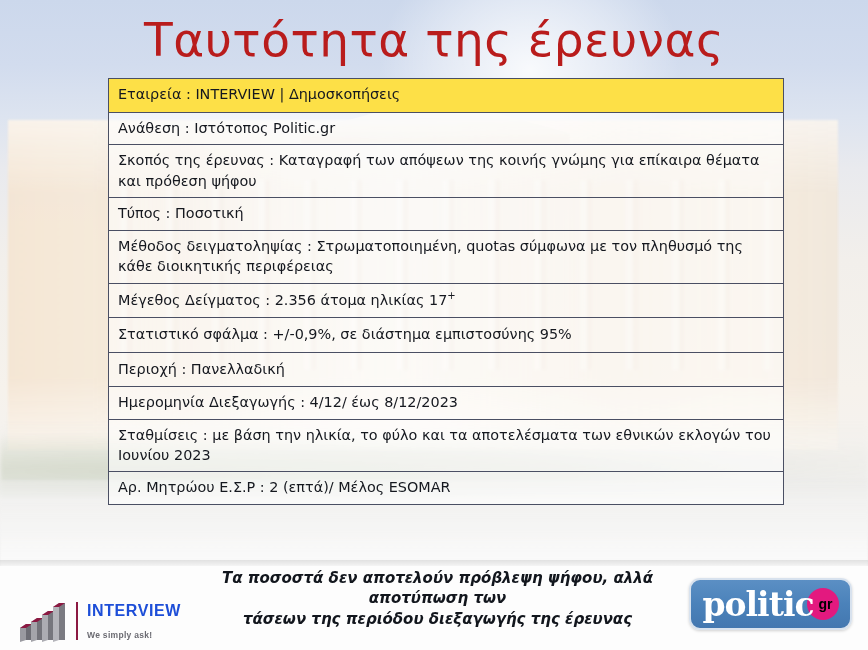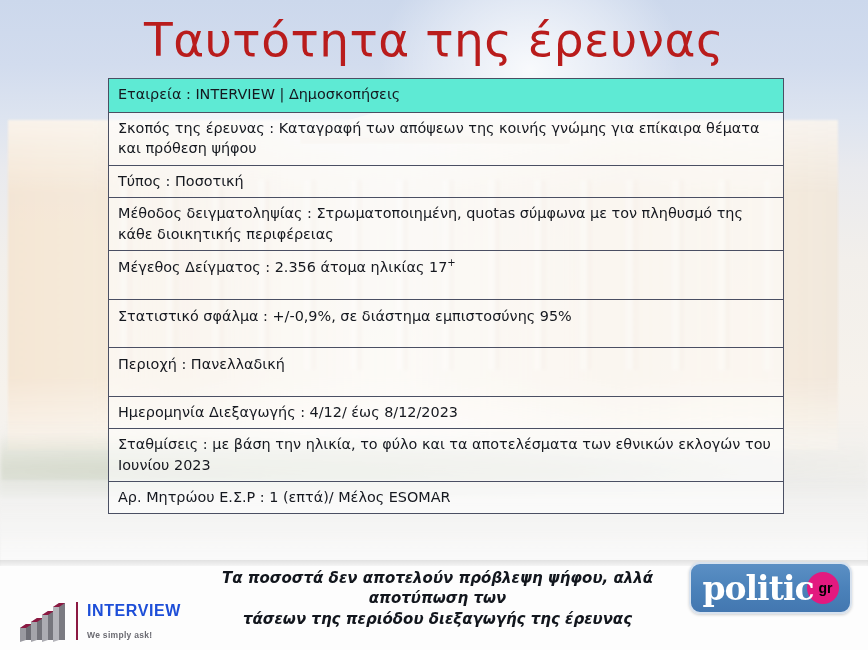--- a/index.html
+++ b/index.html
@@ -150,7 +150,7 @@
   }
   .row:last-child { border-bottom: none; }
   .row.highlight {
-    background: #5eead4;
+    background: #fde047;
     min-height: 34px;
   }
   .row.tall { min-height: 44px; }

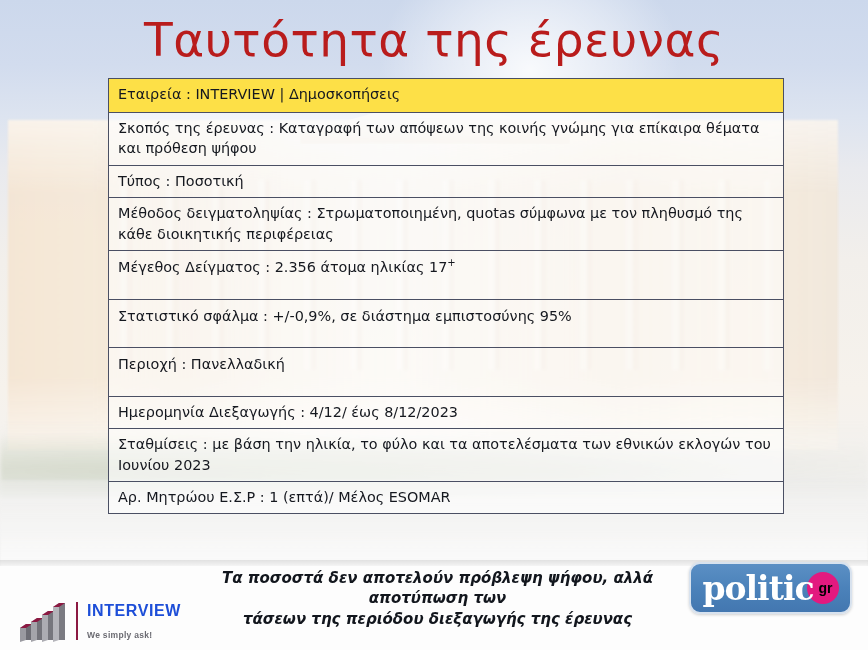--- a/index.html
+++ b/index.html
@@ -283,6 +283,9 @@
       <span class="txt">Εταιρεία : INTERVIEW  | Δημοσκοπήσεις</span>
     </div>
 
+    <div class="row">
+      <span class="txt">Ανάθεση : Ιστότοπος Politic.gr</span>
+    </div>
 
     <div class="row tall">
       <span class="txt">Σκοπός της έρευνας : Καταγραφή των απόψεων της κοινής γνώμης για επίκαιρα θέματα και πρόθεση ψήφου</span>

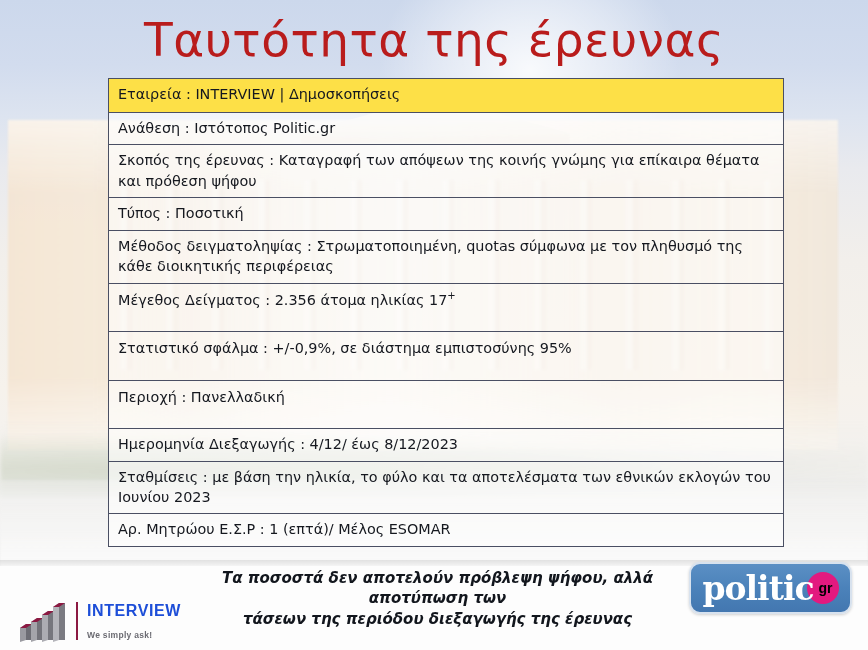--- a/index.html
+++ b/index.html
@@ -154,7 +154,7 @@
     min-height: 34px;
   }
   .row.tall { min-height: 44px; }
-  .row.pad-sm { padding-top: 6px; padding-bottom: 21px; }
+  .row.pad-sm { padding-top: 6px; padding-bottom: 7px; }
   .row .txt { display: block; }
   .row.justify .txt { text-align: justify; }
   .sup {

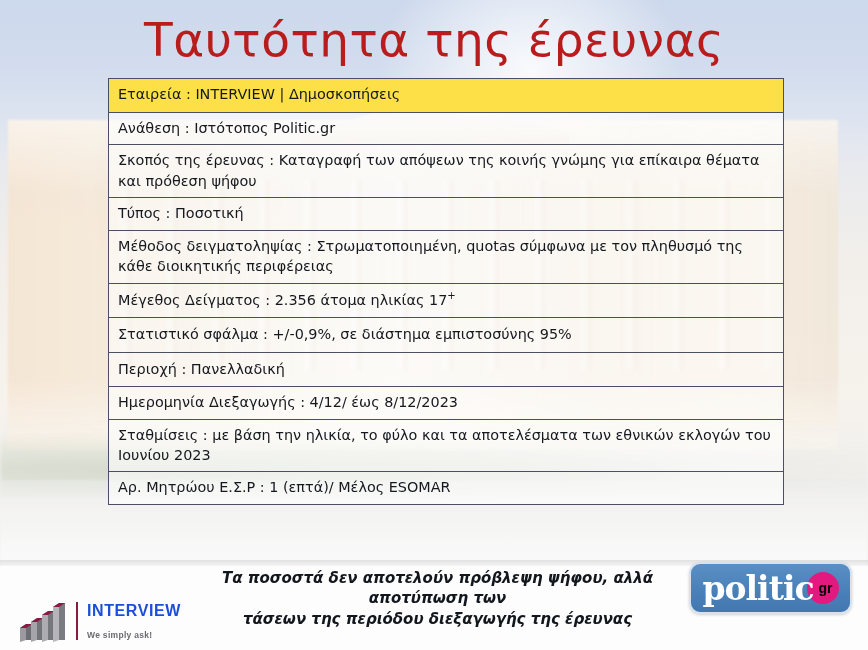--- a/index.html
+++ b/index.html
@@ -321,7 +321,7 @@
     </div>
 
     <div class="row">
-      <span class="txt">Αρ. Μητρώου Ε.Σ.Ρ : 1 (επτά)/ Μέλος ESOMAR</span>
+      <span class="txt">Αρ. Μητρώου Ε.Σ.Ρ : 2 (επτά)/ Μέλος ESOMAR</span>
     </div>
 
   </div>

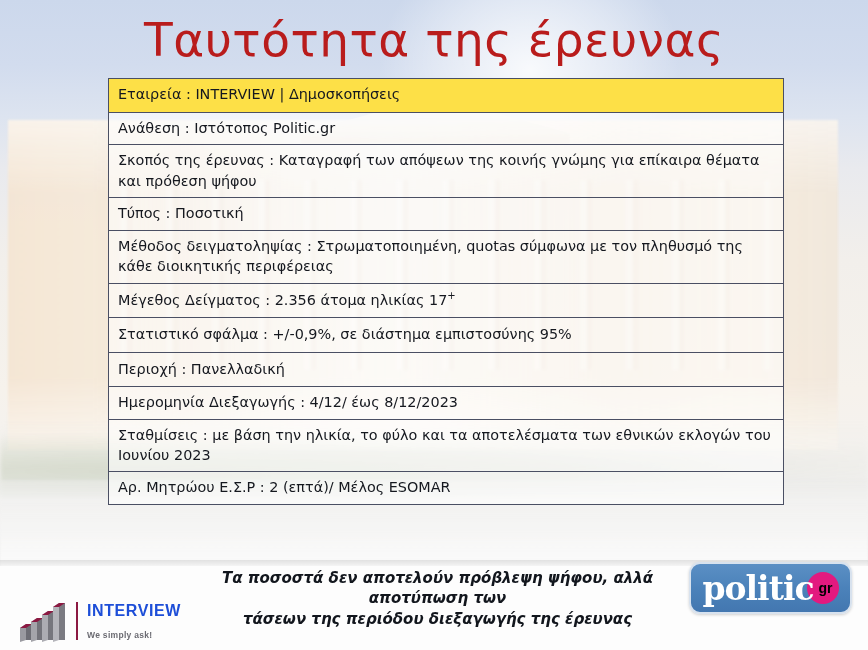--- a/index.html
+++ b/index.html
@@ -218,7 +218,7 @@
   .politic-logo {
     position: absolute;
     left: 689px;
-    top: 562px;
+    top: 578px;
     width: 163px;
     height: 52px;
     border-radius: 11px;

